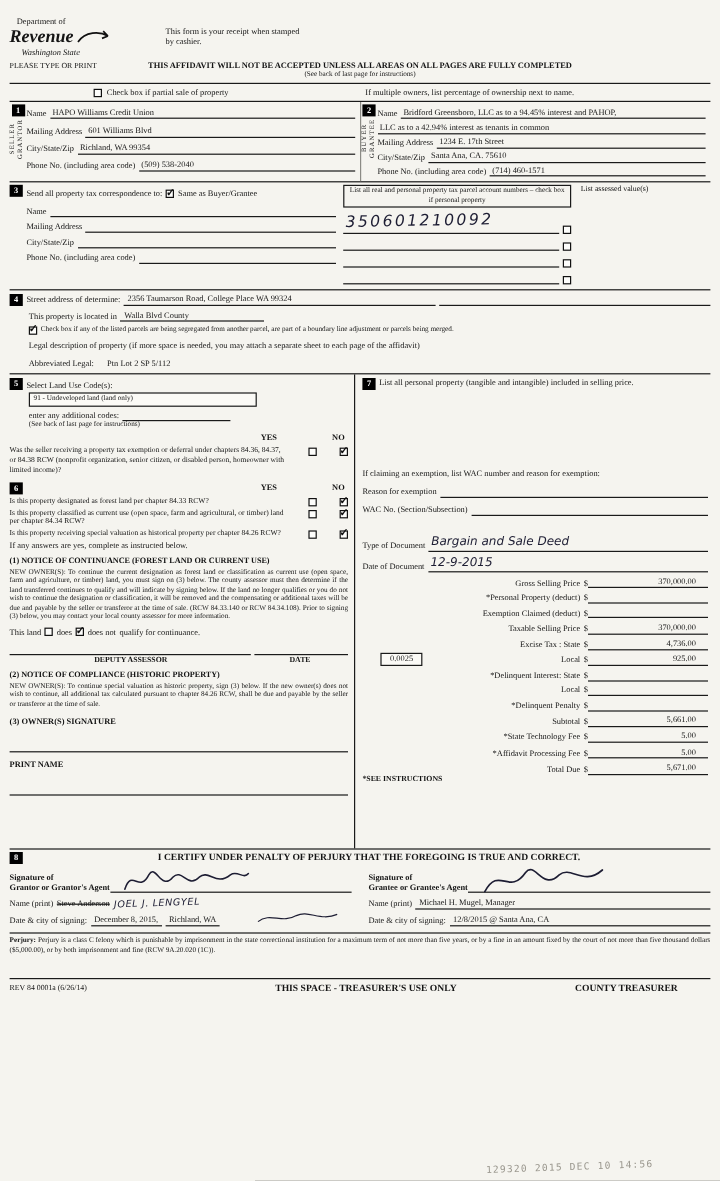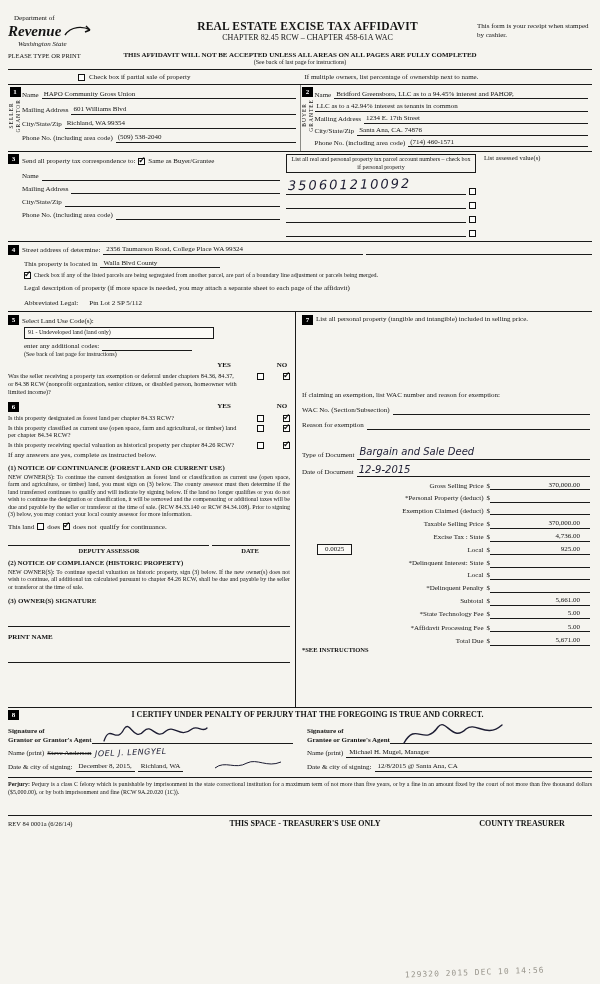--- a/index.html
+++ b/index.html
@@ -140,10 +140,6 @@
       </div>
       <div class="logo-sub">Washington State</div>
     </div>
-    <div class="hdr-c">
-      <div class="title">REAL ESTATE EXCISE TAX AFFIDAVIT</div>
-      <div class="subtitle">CHAPTER 82.45 RCW – CHAPTER 458-61A WAC</div>
-    </div>
     <div class="hdr-r">This form is your receipt when stamped by cashier.</div>
   </div>
 

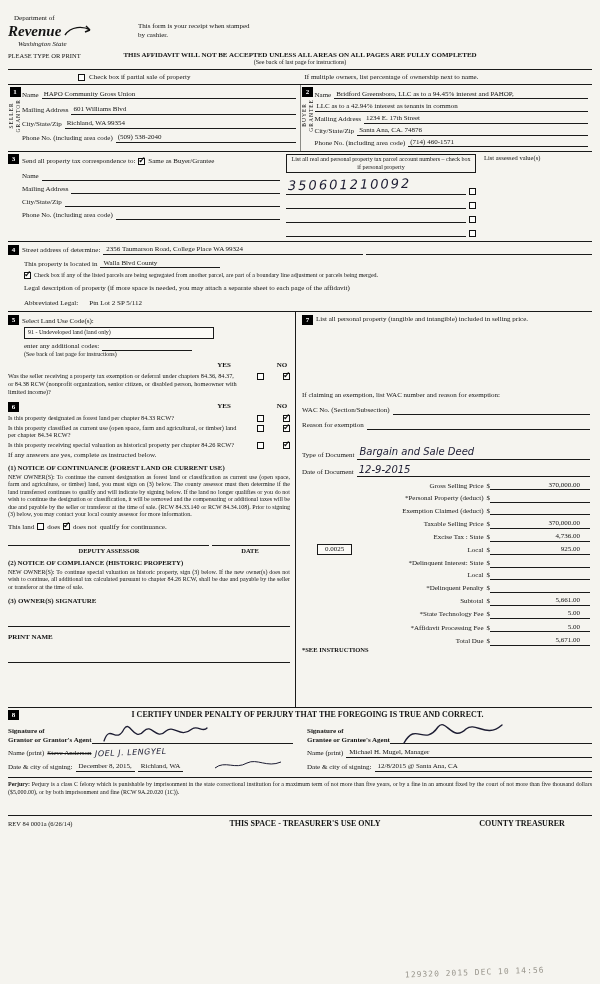--- a/index.html
+++ b/index.html
@@ -169,7 +169,7 @@
       <div class="party-fields">
         <div class="frow">
           <span class="lbl">Name</span>
-          <span class="fill">HAPO Community Gross Union</span>
+          <span class="fill">HAPO Williams Credit Union</span>
         </div>
         <div class="frow mt6">
           <span class="lbl">Mailing Address</span>

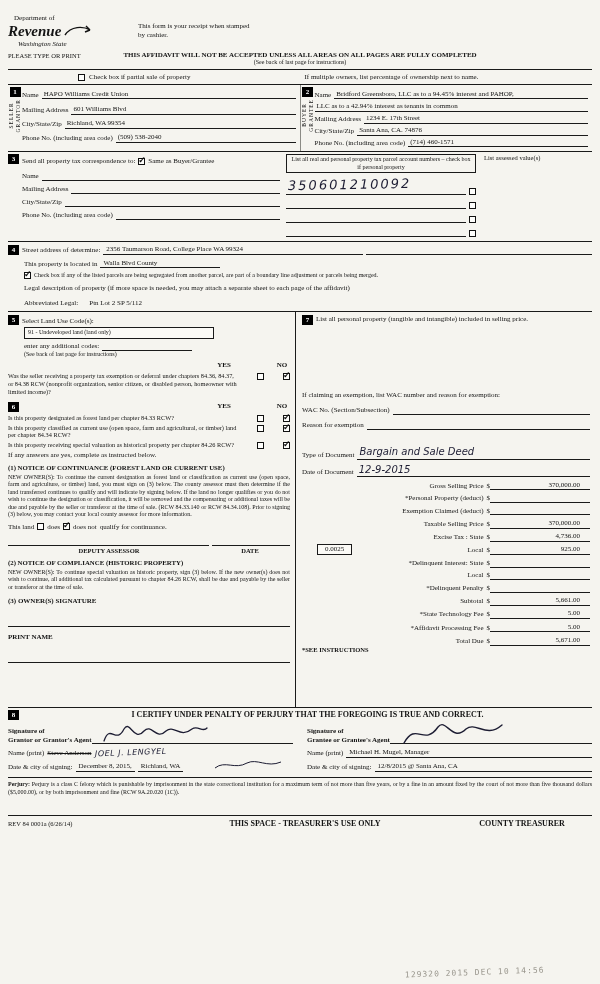--- a/index.html
+++ b/index.html
@@ -207,7 +207,7 @@
         </div>
         <div class="frow mt2">
           <span class="lbl">City/State/Zip</span>
-          <span class="fill">Santa Ana, CA. 74876</span>
+          <span class="fill">Santa Ana, CA. 75610</span>
         </div>
         <div class="frow mt2">
           <span class="lbl">Phone No. (including area code)</span>

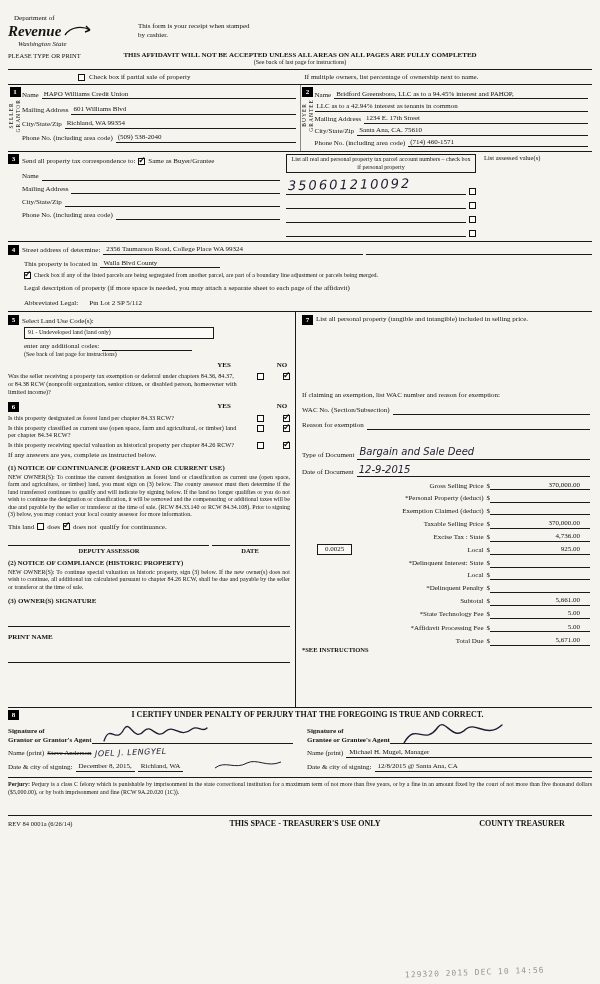--- a/index.html
+++ b/index.html
@@ -404,11 +404,11 @@
 
       <div style="margin-top:66px">If claiming an exemption, list WAC number and reason for exemption:</div>
       <div class="frow mt6">
+        <span class="lbl">Reason for exemption</span>
+        <span class="fill"></span>
+      </div>
+      <div class="frow mt6">
         <span class="lbl">WAC No. (Section/Subsection)</span>
-        <span class="fill"></span>
-      </div>
-      <div class="frow mt6">
-        <span class="lbl">Reason for exemption</span>
         <span class="fill"></span>
       </div>
 

